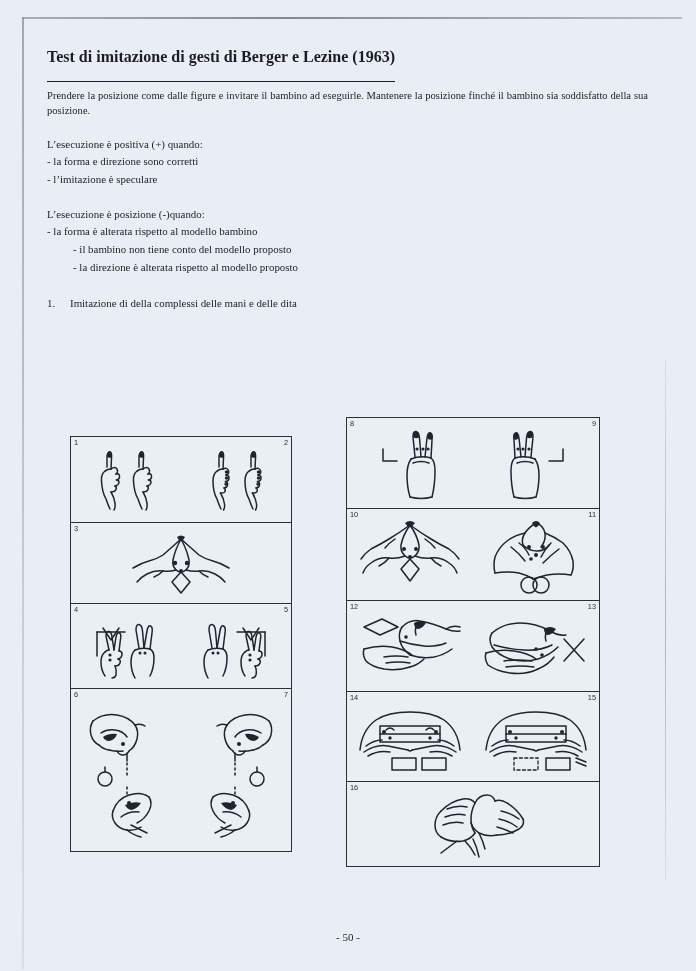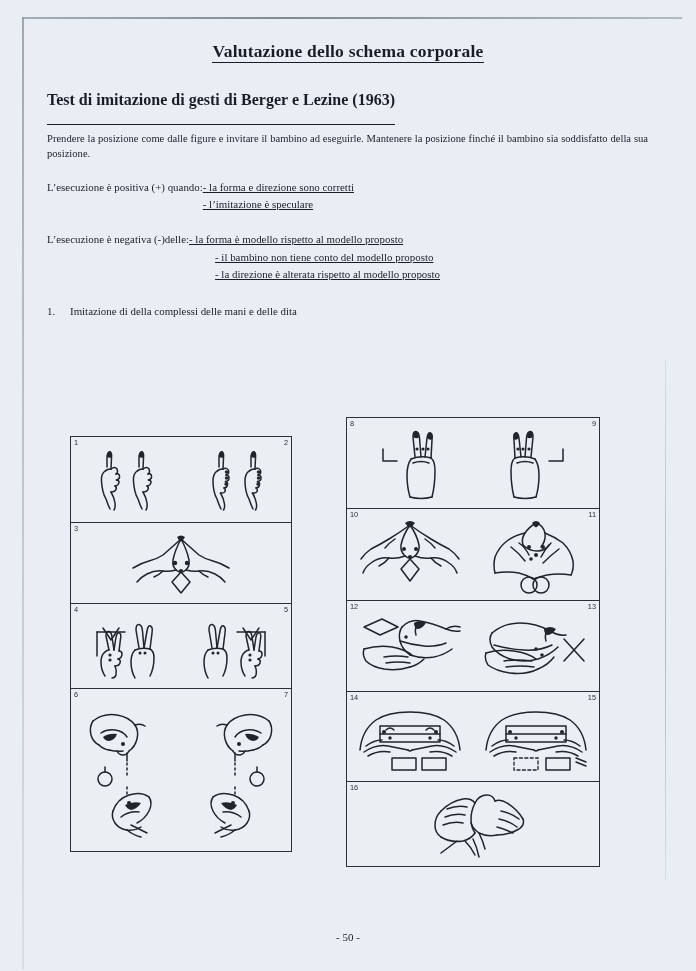--- a/index.html
+++ b/index.html
@@ -66,7 +66,6 @@
 
 <div class="page">
 
-  <div class="doc-title"><span>Valutazione dello schema corporale</span></div>
 
   <div class="section-title"><span>Test di imitazione di gesti di Berger e Lezine (1963)</span></div>
 

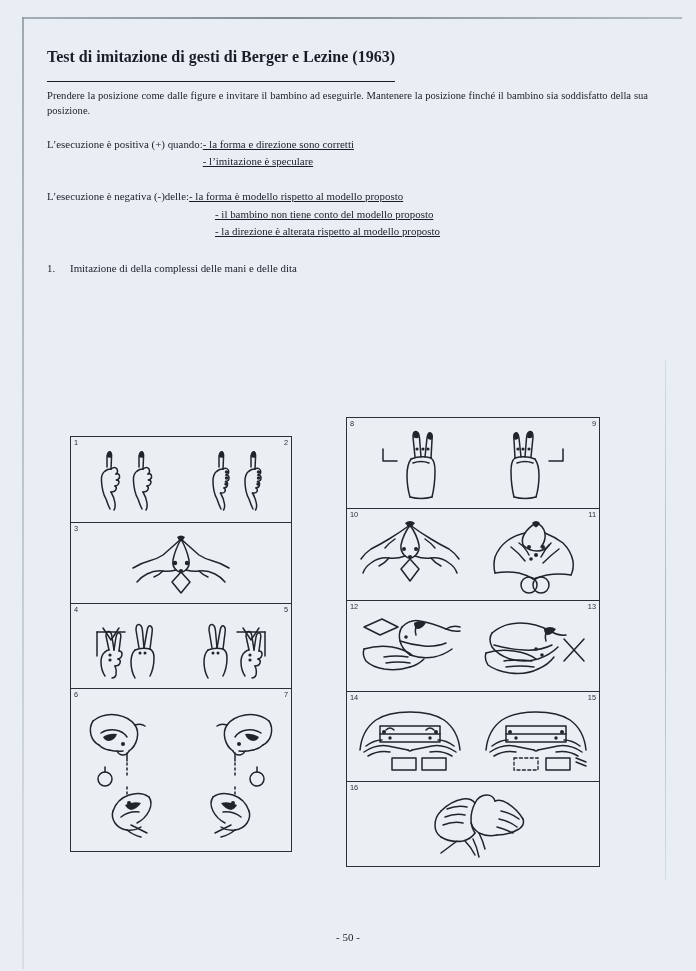--- a/index.html
+++ b/index.html
@@ -31,7 +31,7 @@
     margin:22px 24px 16px 23px;font-size:10.6px;line-height:1.45;text-align:justify;
   }
   .rule-block{margin:17px 0 0 23px;font-size:10.9px;line-height:1.62;}
-  .rule-row{display:flex;}
+  .rule-row{display:flex;flex-direction:column;}
   .rule-lead{white-space:nowrap;}
   .rule-items{display:flex;flex-direction:column;}
   .rule-items div{white-space:nowrap;text-decoration:underline;}

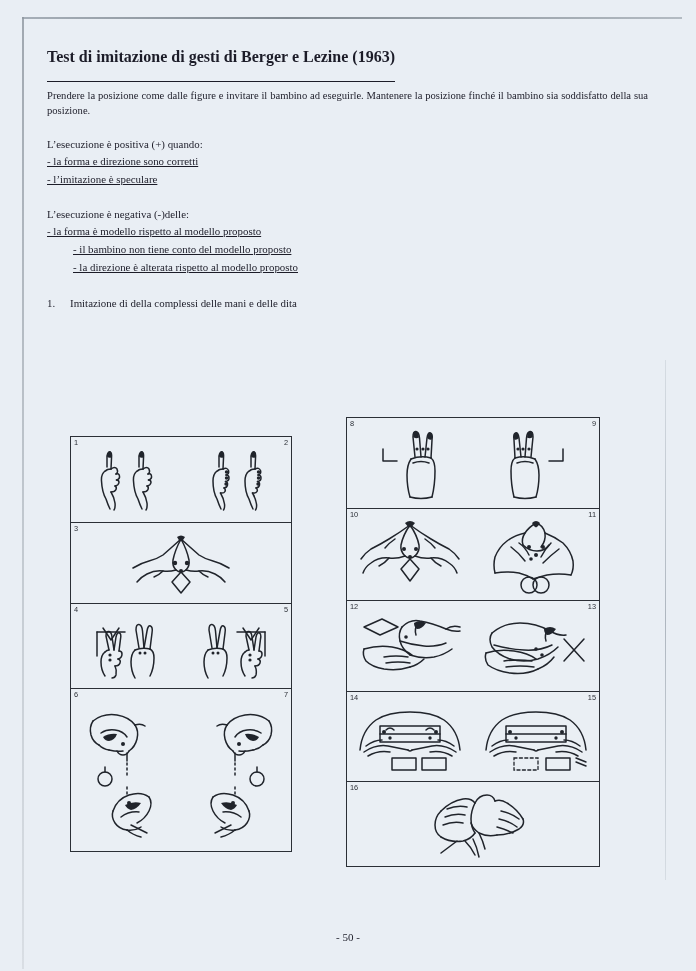--- a/index.html
+++ b/index.html
@@ -34,7 +34,7 @@
   .rule-row{display:flex;flex-direction:column;}
   .rule-lead{white-space:nowrap;}
   .rule-items{display:flex;flex-direction:column;}
-  .rule-items div{white-space:nowrap;text-decoration:underline;}
+  .rule-items div{white-space:nowrap;}
 
   .list-item{margin:21px 0 0 23px;font-size:10.9px;display:flex;gap:13px;}
   .list-num{width:10px;}

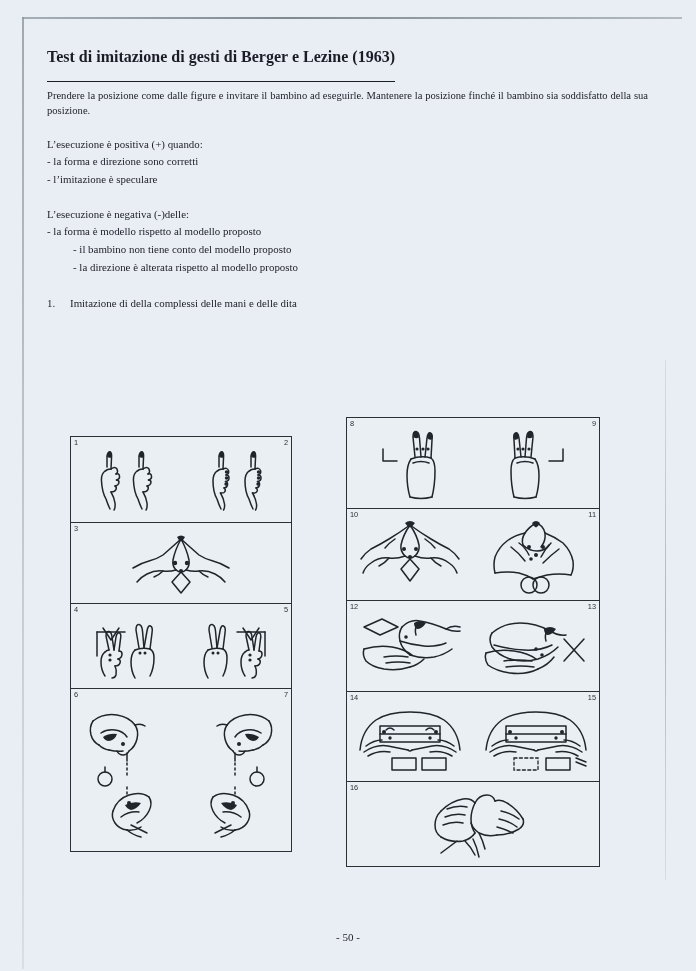--- a/index.html
+++ b/index.html
@@ -84,7 +84,7 @@
 
   <div class="rule-block">
     <div class="rule-row">
-      <div class="rule-lead">L’esecuzione è negativa (-)delle:</div>
+      <div class="rule-lead">L’esecuzione è posizione (-)quando:</div>
       <div class="rule-items">
         <div>- la forma è modello rispetto al modello proposto</div>
         <div style="margin-left:26px">- il bambino non tiene conto del modello proposto</div>

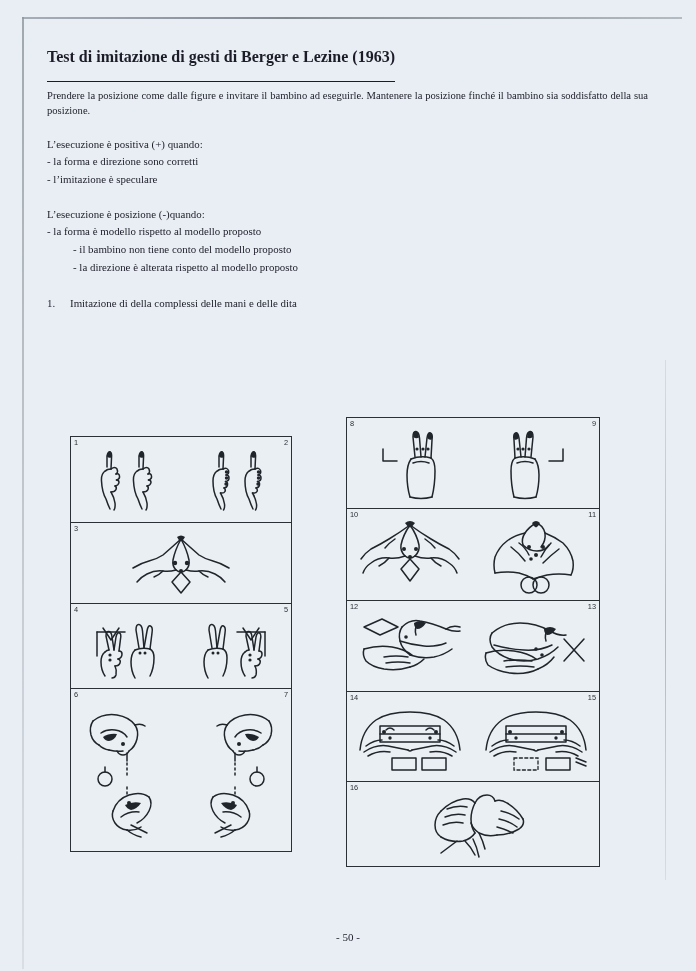--- a/index.html
+++ b/index.html
@@ -86,7 +86,7 @@
     <div class="rule-row">
       <div class="rule-lead">L’esecuzione è posizione (-)quando:</div>
       <div class="rule-items">
-        <div>- la forma è modello rispetto al modello proposto</div>
+        <div>- la forma è alterata rispetto al modello bambino</div>
         <div style="margin-left:26px">- il bambino non tiene conto del modello proposto</div>
         <div style="margin-left:26px">- la direzione è alterata rispetto al modello proposto</div>
       </div>

